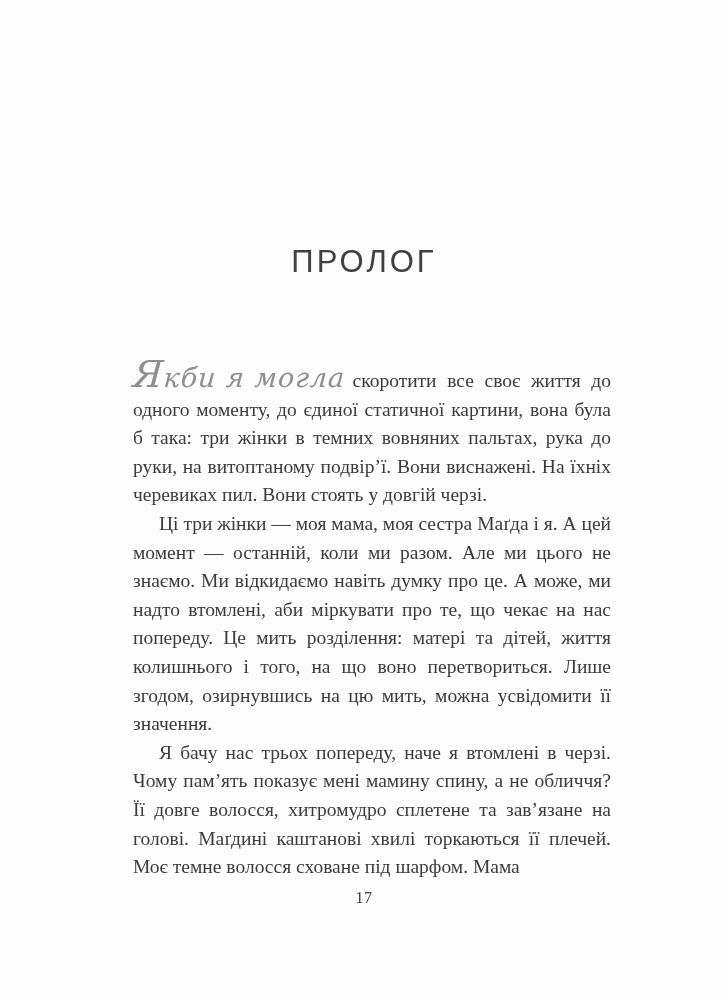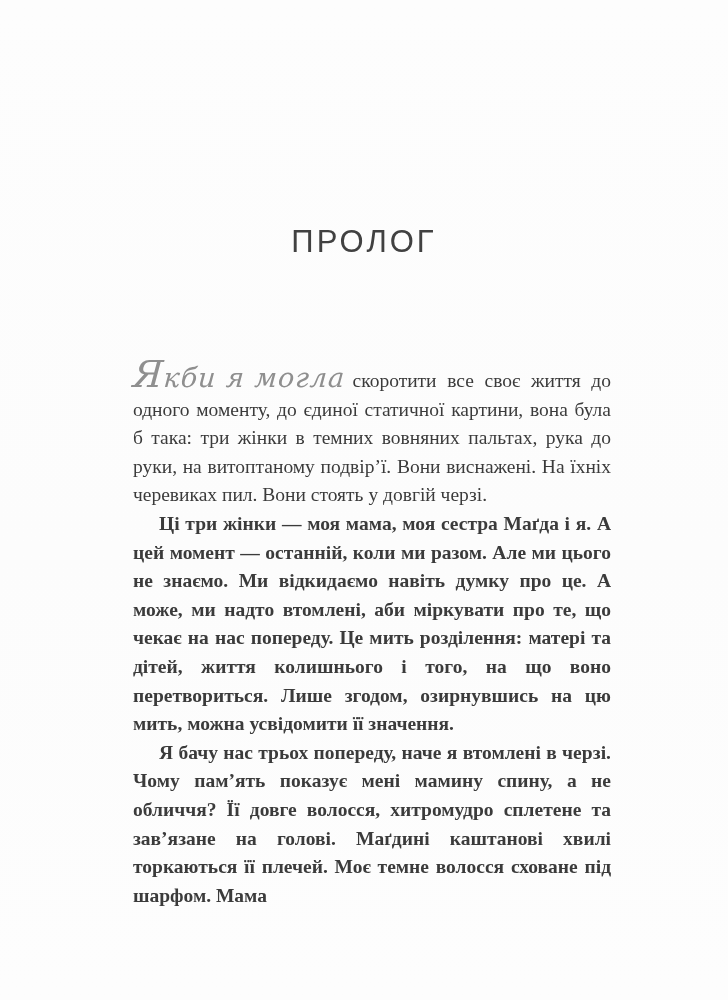--- a/index.html
+++ b/index.html
@@ -18,7 +18,7 @@
   }
   .chapter-title {
     position: absolute;
-    top: 224px;
+    top: 244px;
     left: 0;
     width: 100%;
     margin: 0;

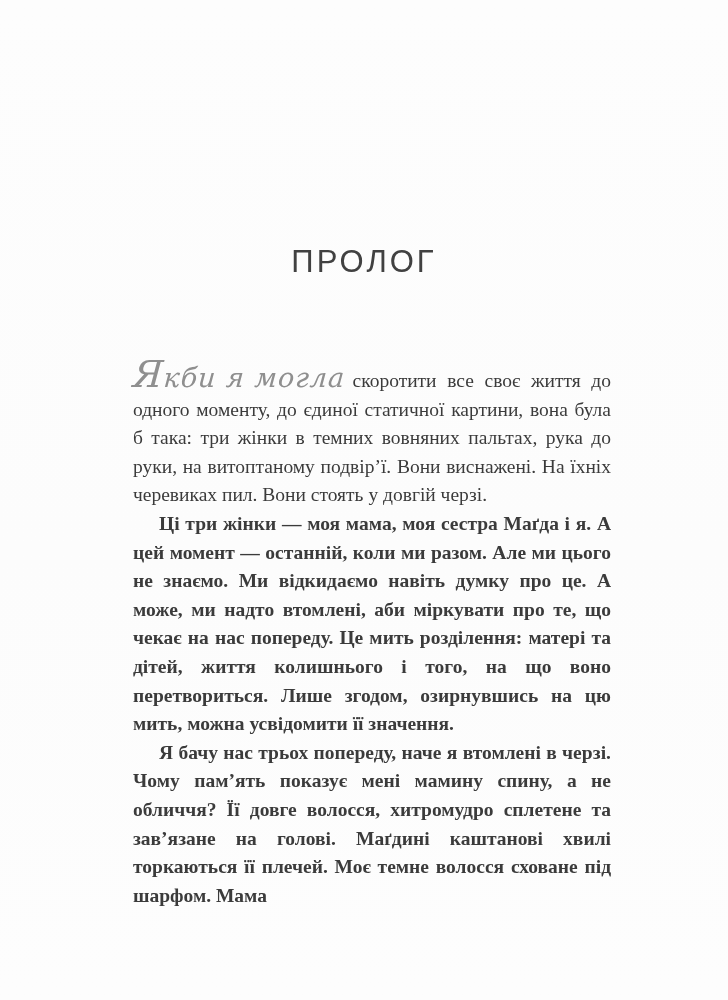--- a/index.html
+++ b/index.html
@@ -46,7 +46,6 @@
   }
   .para.indent {
     text-indent: 26px;
-    font-weight: bold;
   }
   .script-opener {
     display: inline-block;

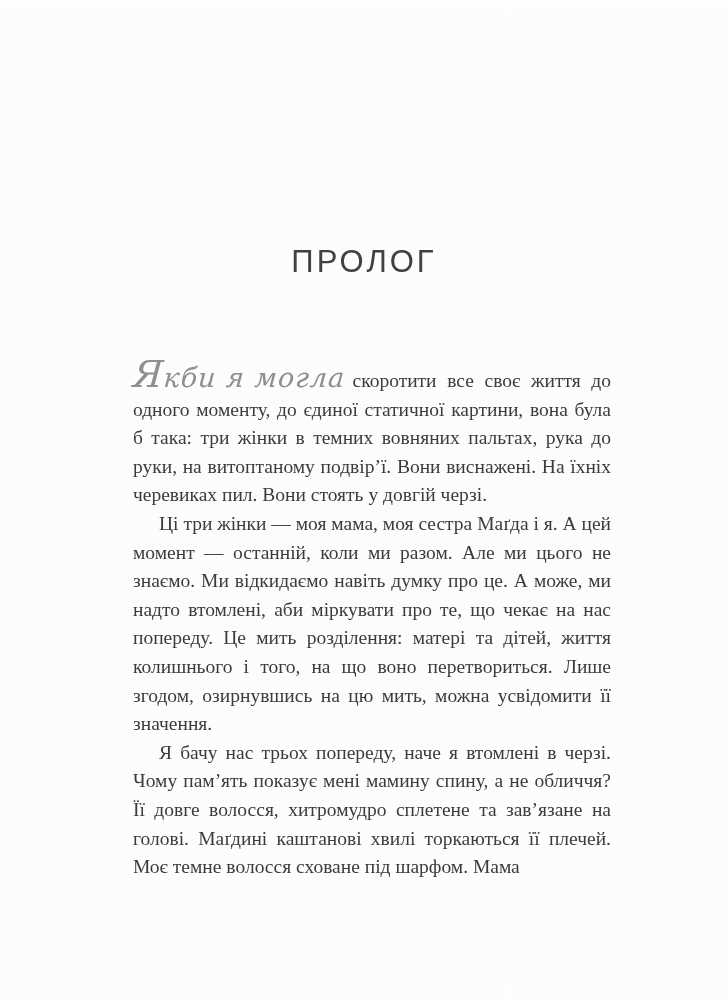--- a/index.html
+++ b/index.html
@@ -90,6 +90,7 @@
 
   </div>
 
+  <div class="page-number">17</div>
 
 </div>
 

